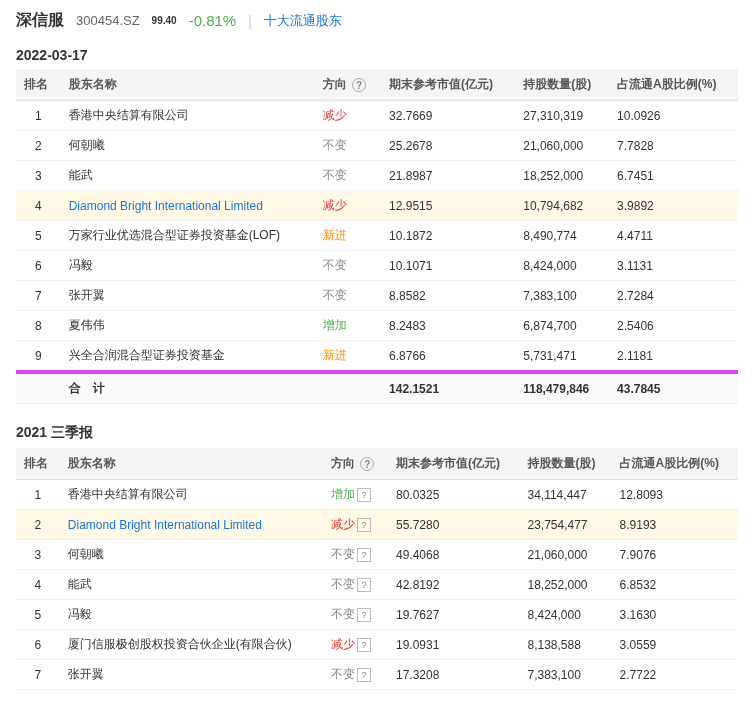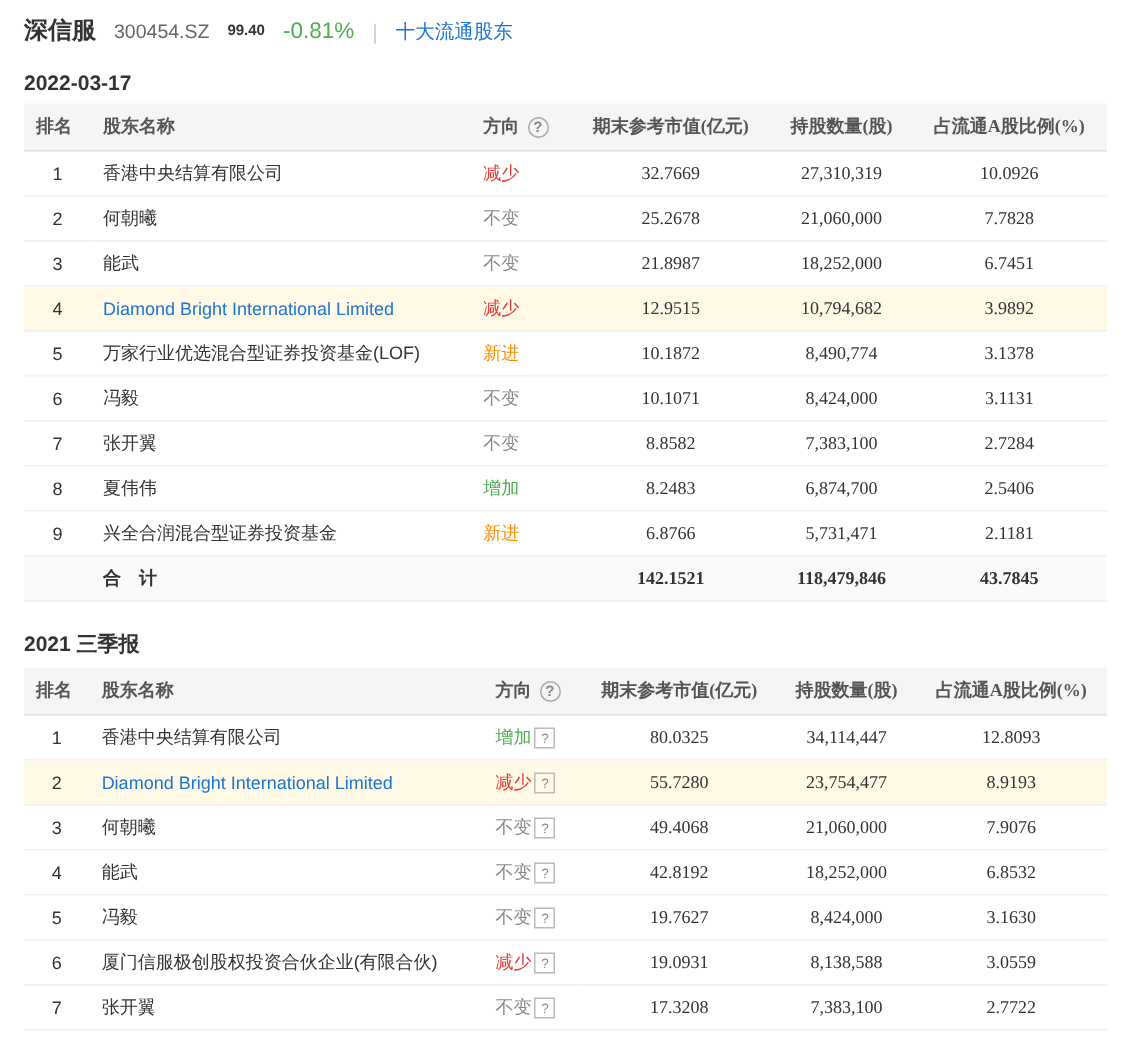--- a/index.html
+++ b/index.html
@@ -51,7 +51,7 @@
       color: #555;
       border-bottom: 1px solid #e0e0e0;
     }
-    th.right, td.right { text-align: center; font-family: Liberation Serif, serif; }
+    th.right, td.right { text-align: left; }
     th.center, td.center { text-align: center; }
     td {
       padding: 6px 8px;

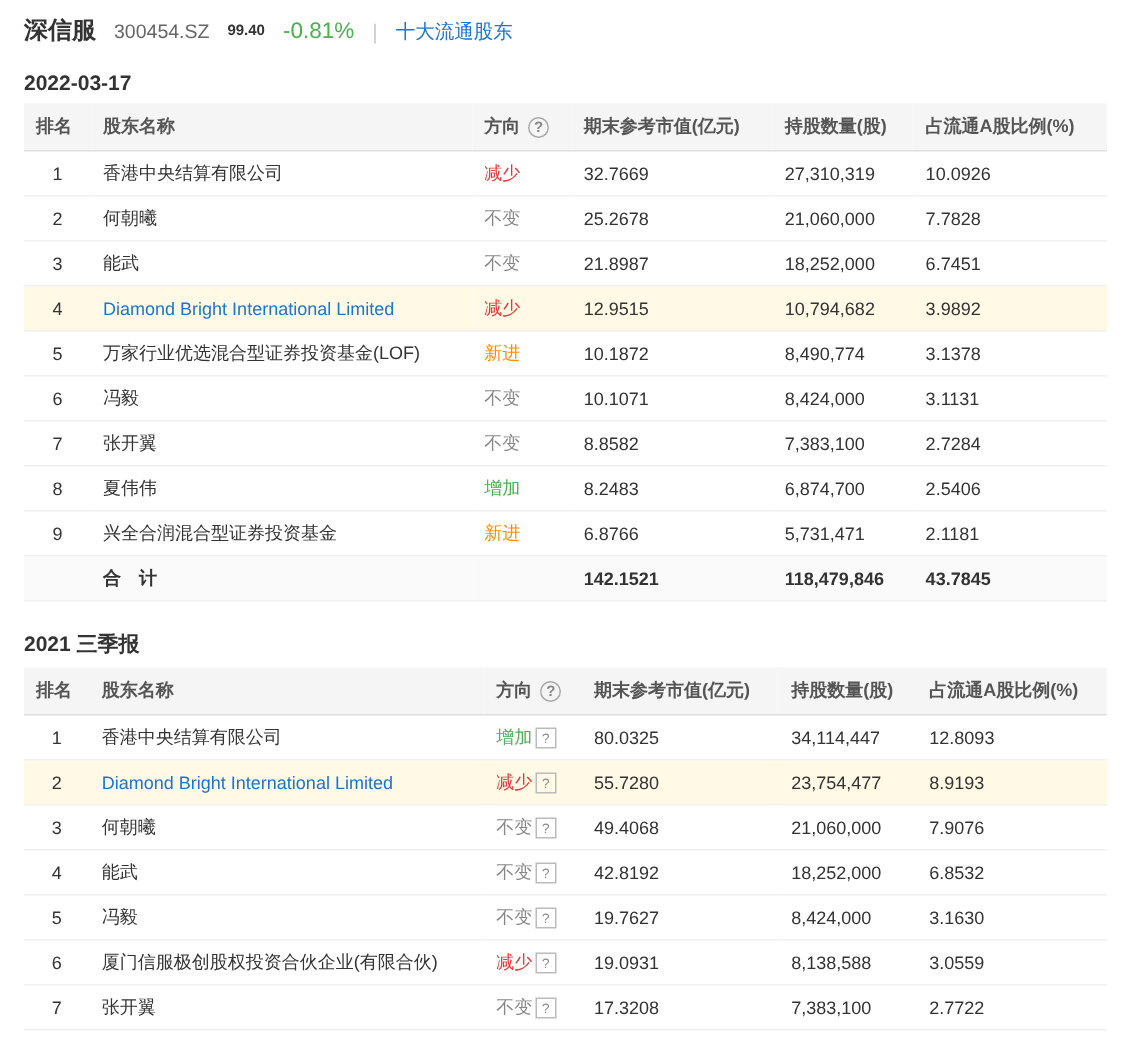--- a/index.html
+++ b/index.html
@@ -167,7 +167,7 @@
       <td><span class="text-orange">新进</span></td>
       <td class="right">10.1872</td>
       <td class="right">8,490,774</td>
-      <td class="right">3.1378</td>
+      <td class="right">4.4711</td>
     </tr>
       <tr>
       <td class="center rank-num">6</td>

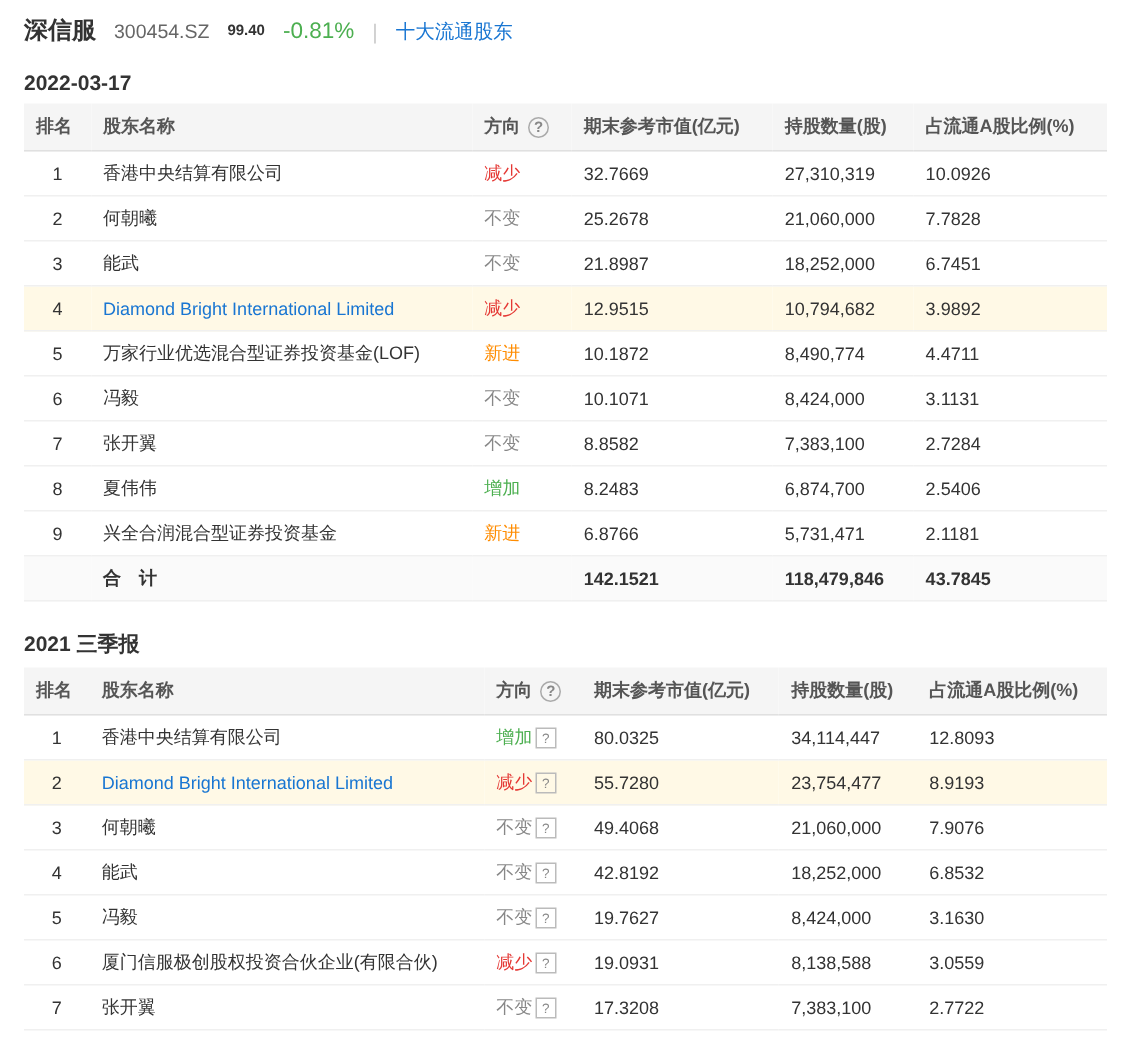--- a/index.html
+++ b/index.html
@@ -70,7 +70,7 @@
     .total-row td {
       font-weight: bold;
       background: #fafafa;
-      border-top: 1px solid #d946ef;
+      border-top: 4px solid #d946ef;
     }
 
     .question-icon {

